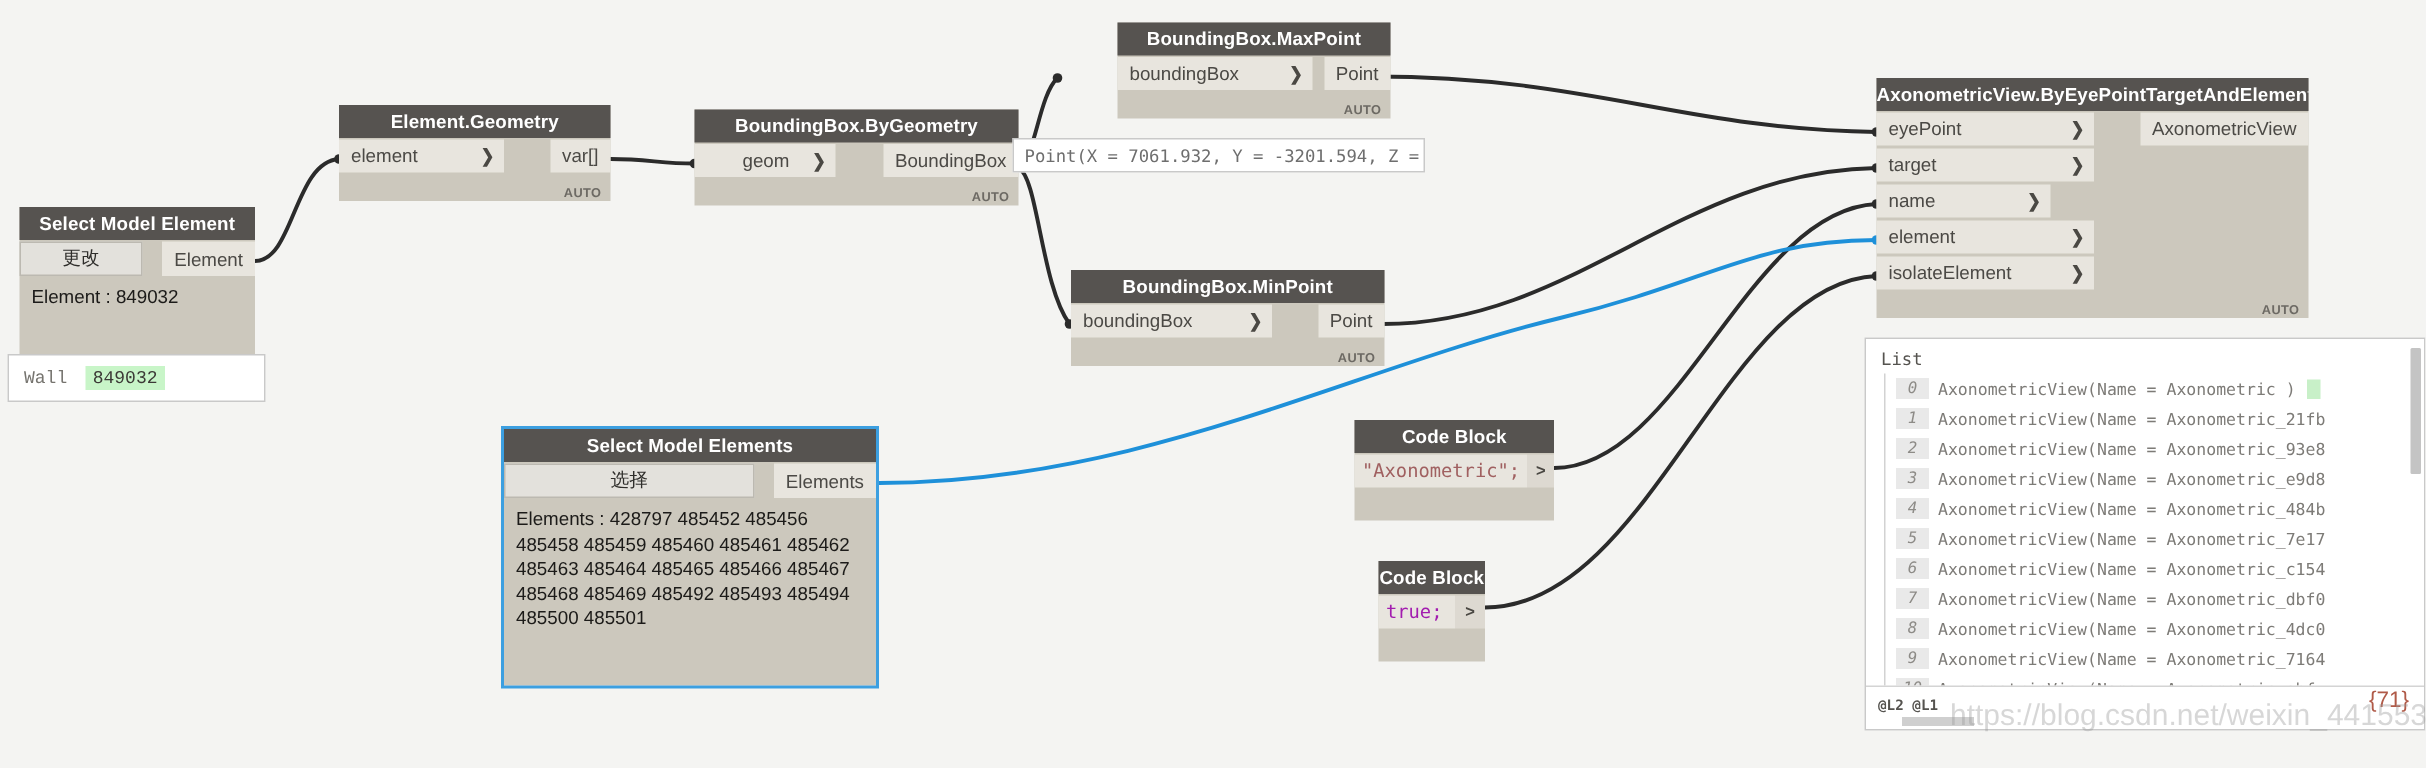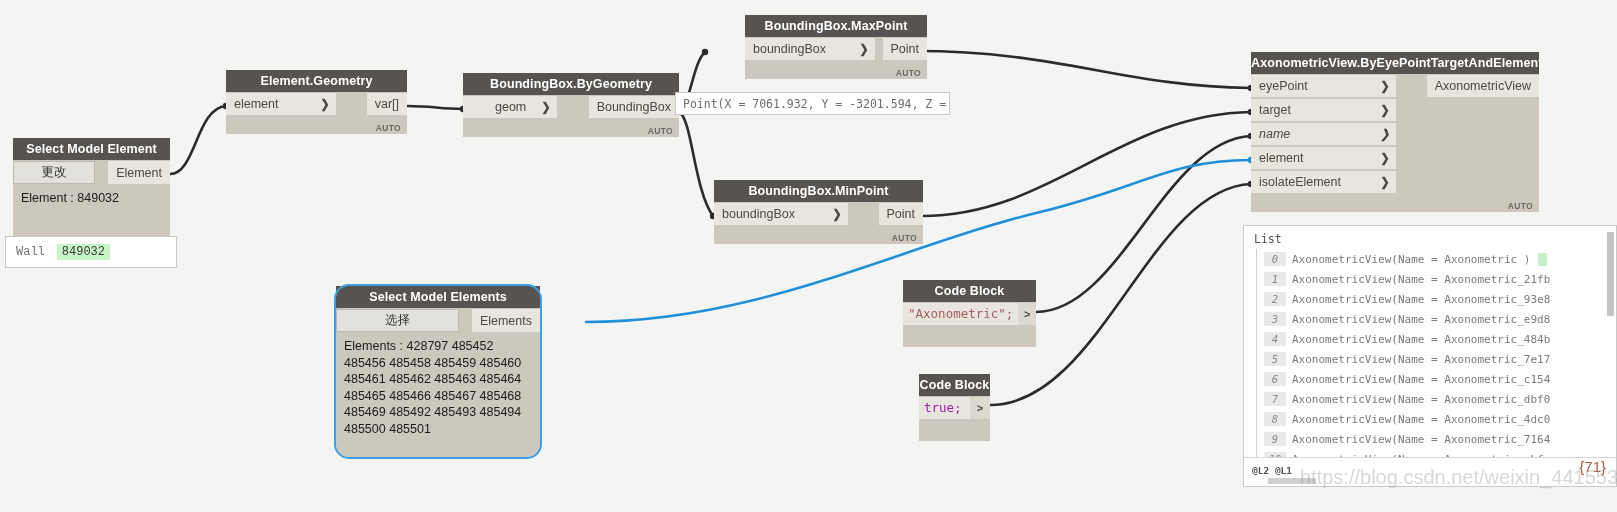--- a/index.html
+++ b/index.html
@@ -501,7 +501,7 @@
         </div>
       </div>
       <div class="port-row">
-        <div class="in-port" style="width:145px;font-style:italic;">
+        <div class="in-port" style="width:116px;">
           <span>name</span>
           <span class="caret">❯</span>
         </div>

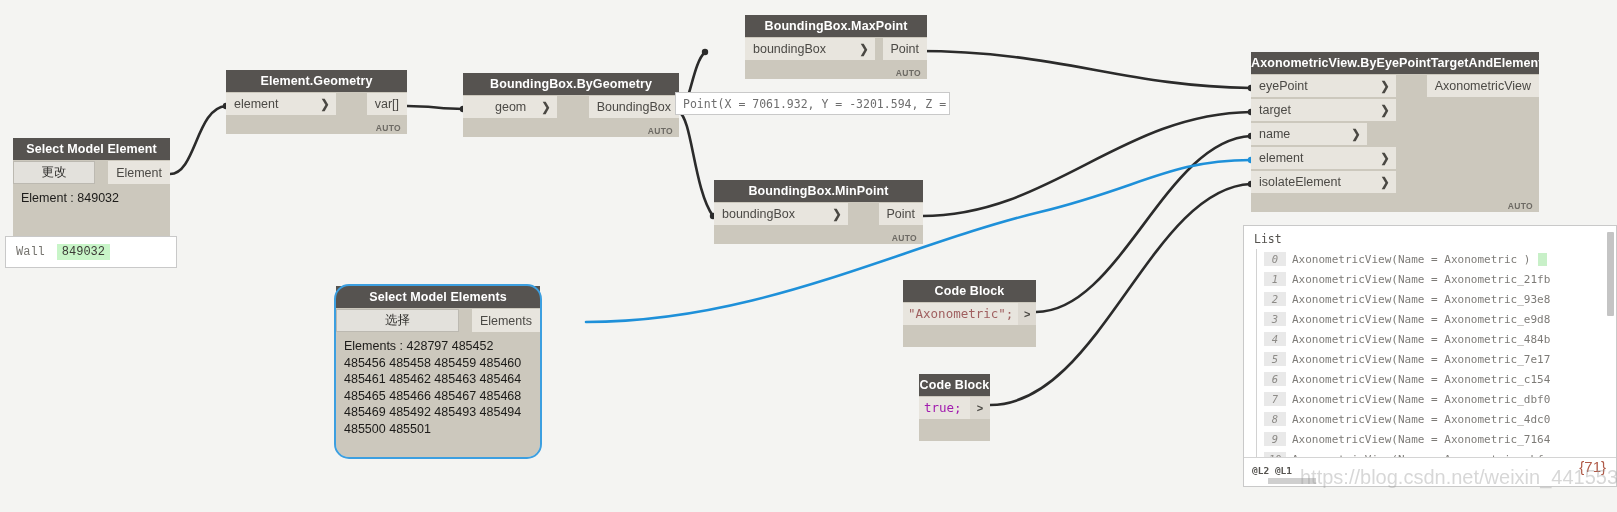--- a/index.html
+++ b/index.html
@@ -451,7 +451,7 @@
     <span class="tag-val">849032</span>
   </div>
 
-  <div class="node selected" style="left:336px; top:286px; width:204px;border-radius:13px;">
+  <div class="node selected" style="left:336px; top:286px; width:248px;">
     <div class="node-title">Select Model Elements</div>
     <div class="btn-row">
       <div class="sel-button">

